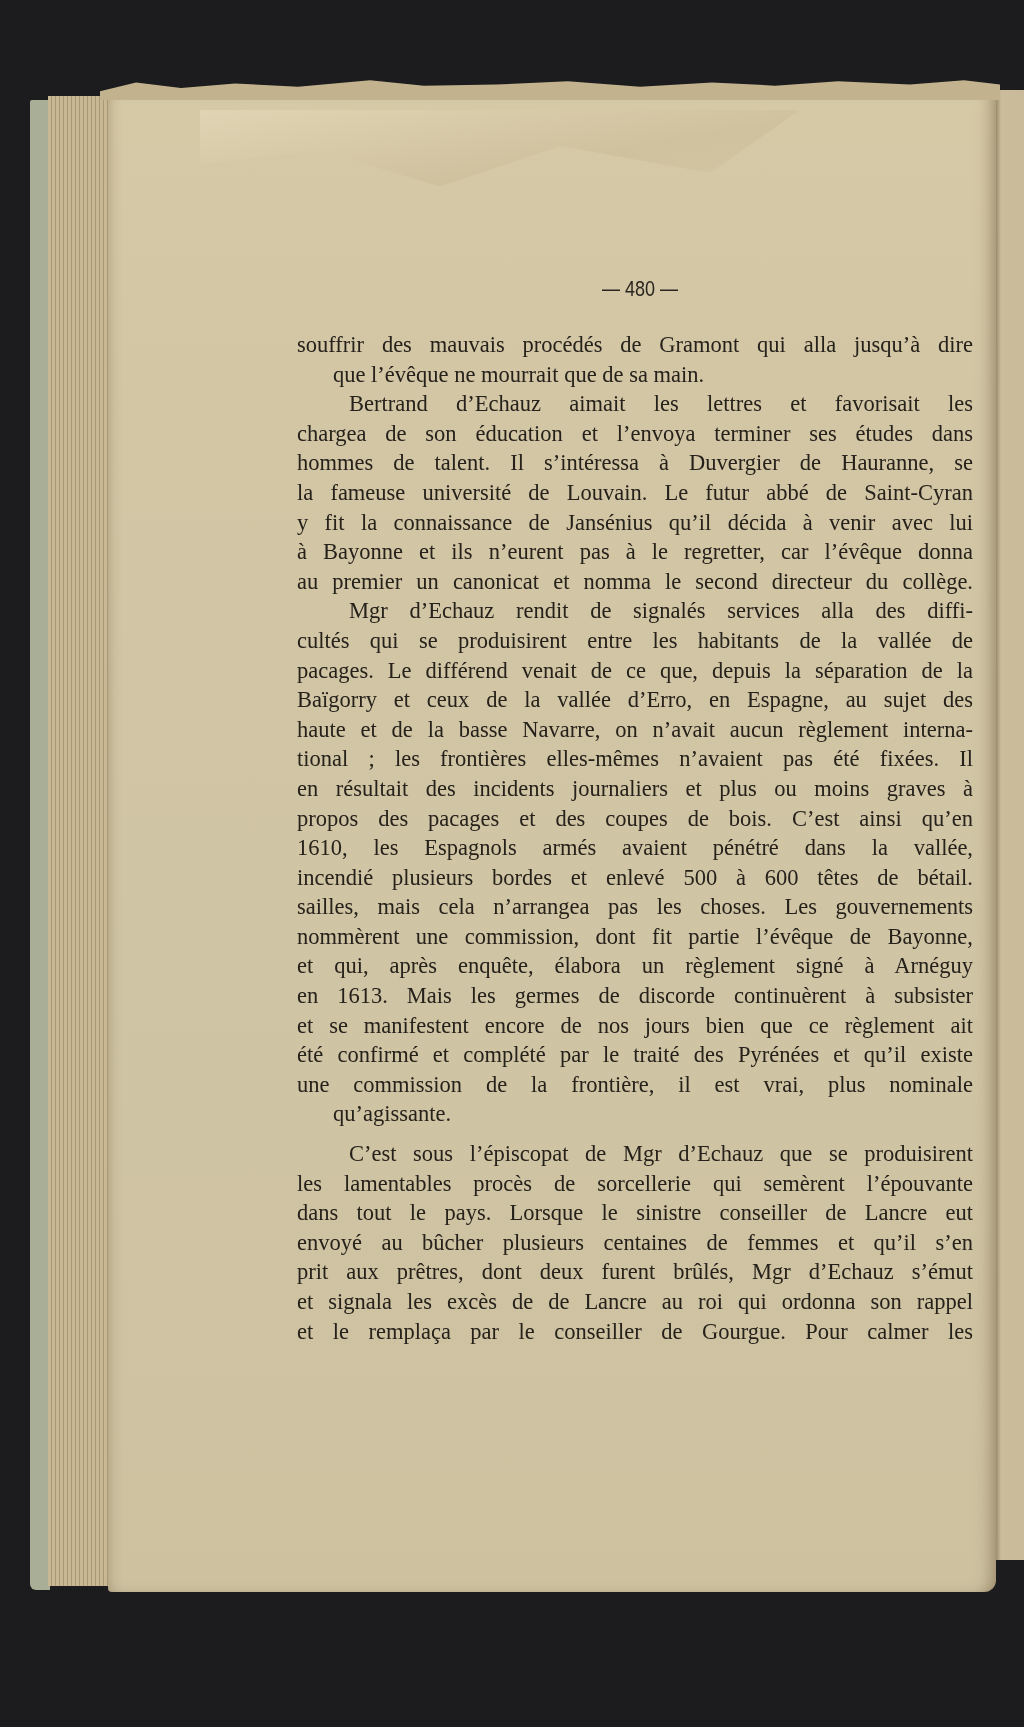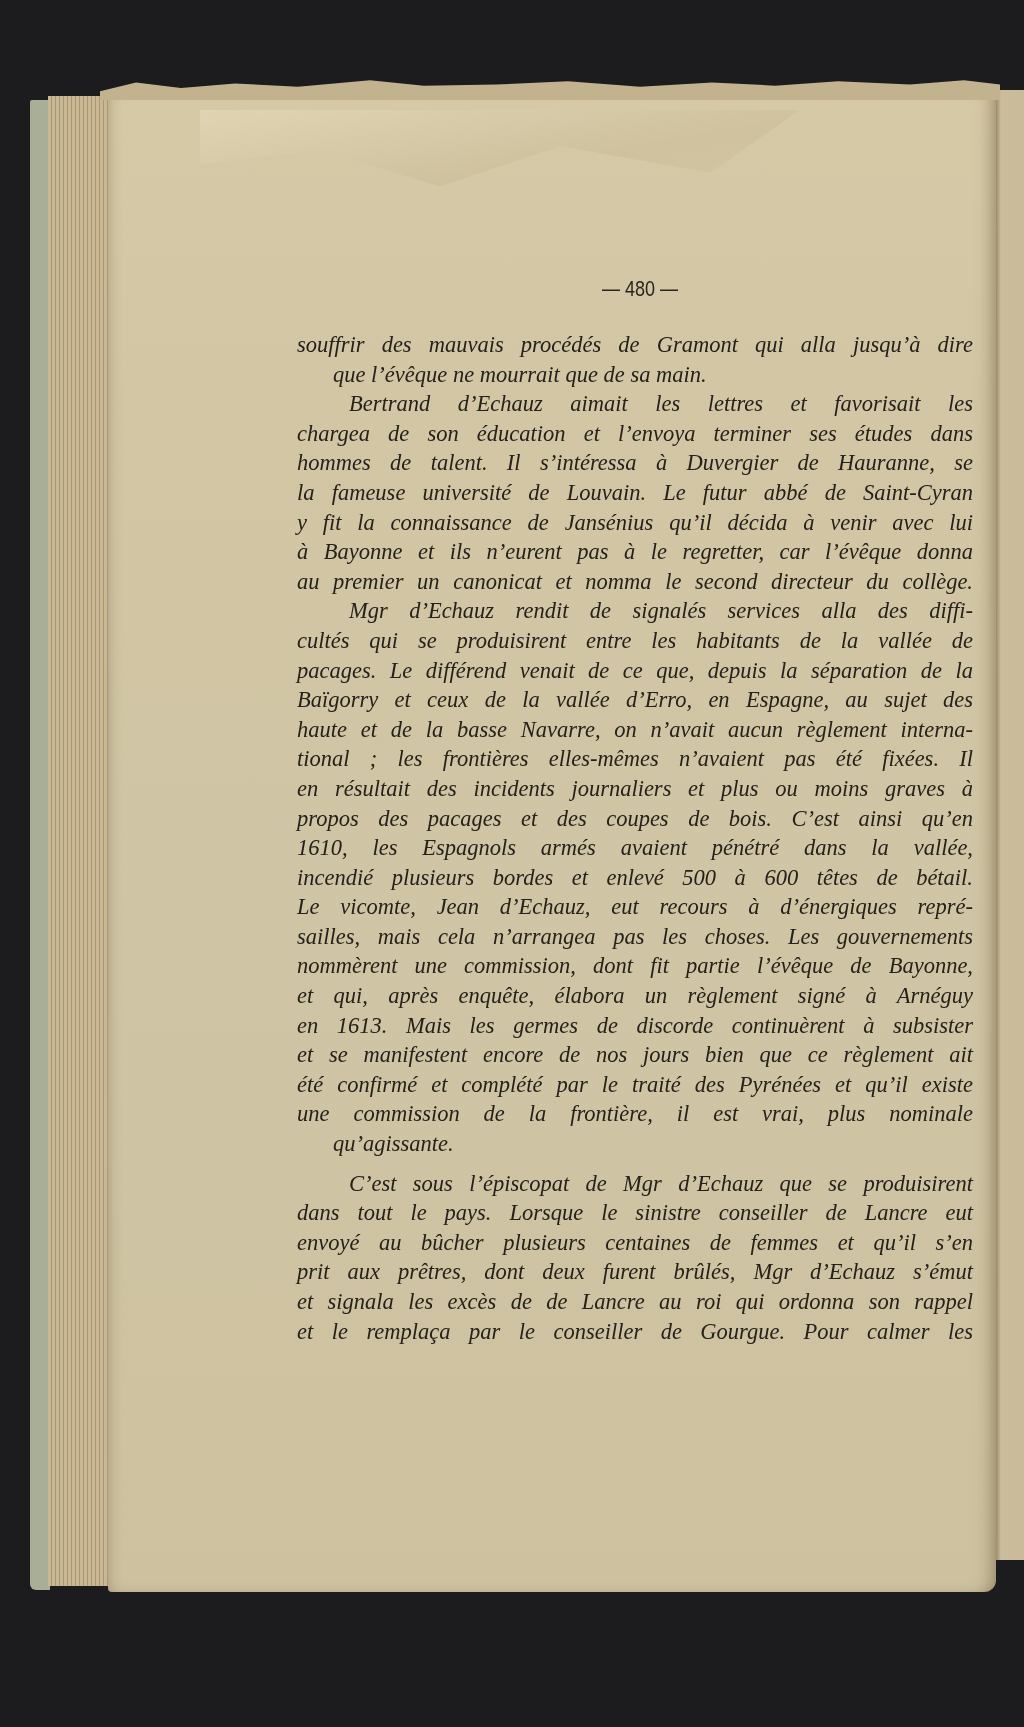--- a/index.html
+++ b/index.html
@@ -45,7 +45,7 @@
   }
   .text-block {
     position: absolute; left: 297px; top: 330px; width: 676px;
-    color: #26211b; font-size: 22.5px; line-height: 29.6px; font-style: italic;
+    color: #26211b; font-size: 22.5px; line-height: 29.6px;
   }
   .line {
     display: block; white-space: nowrap; text-align: justify; text-align-last: justify;

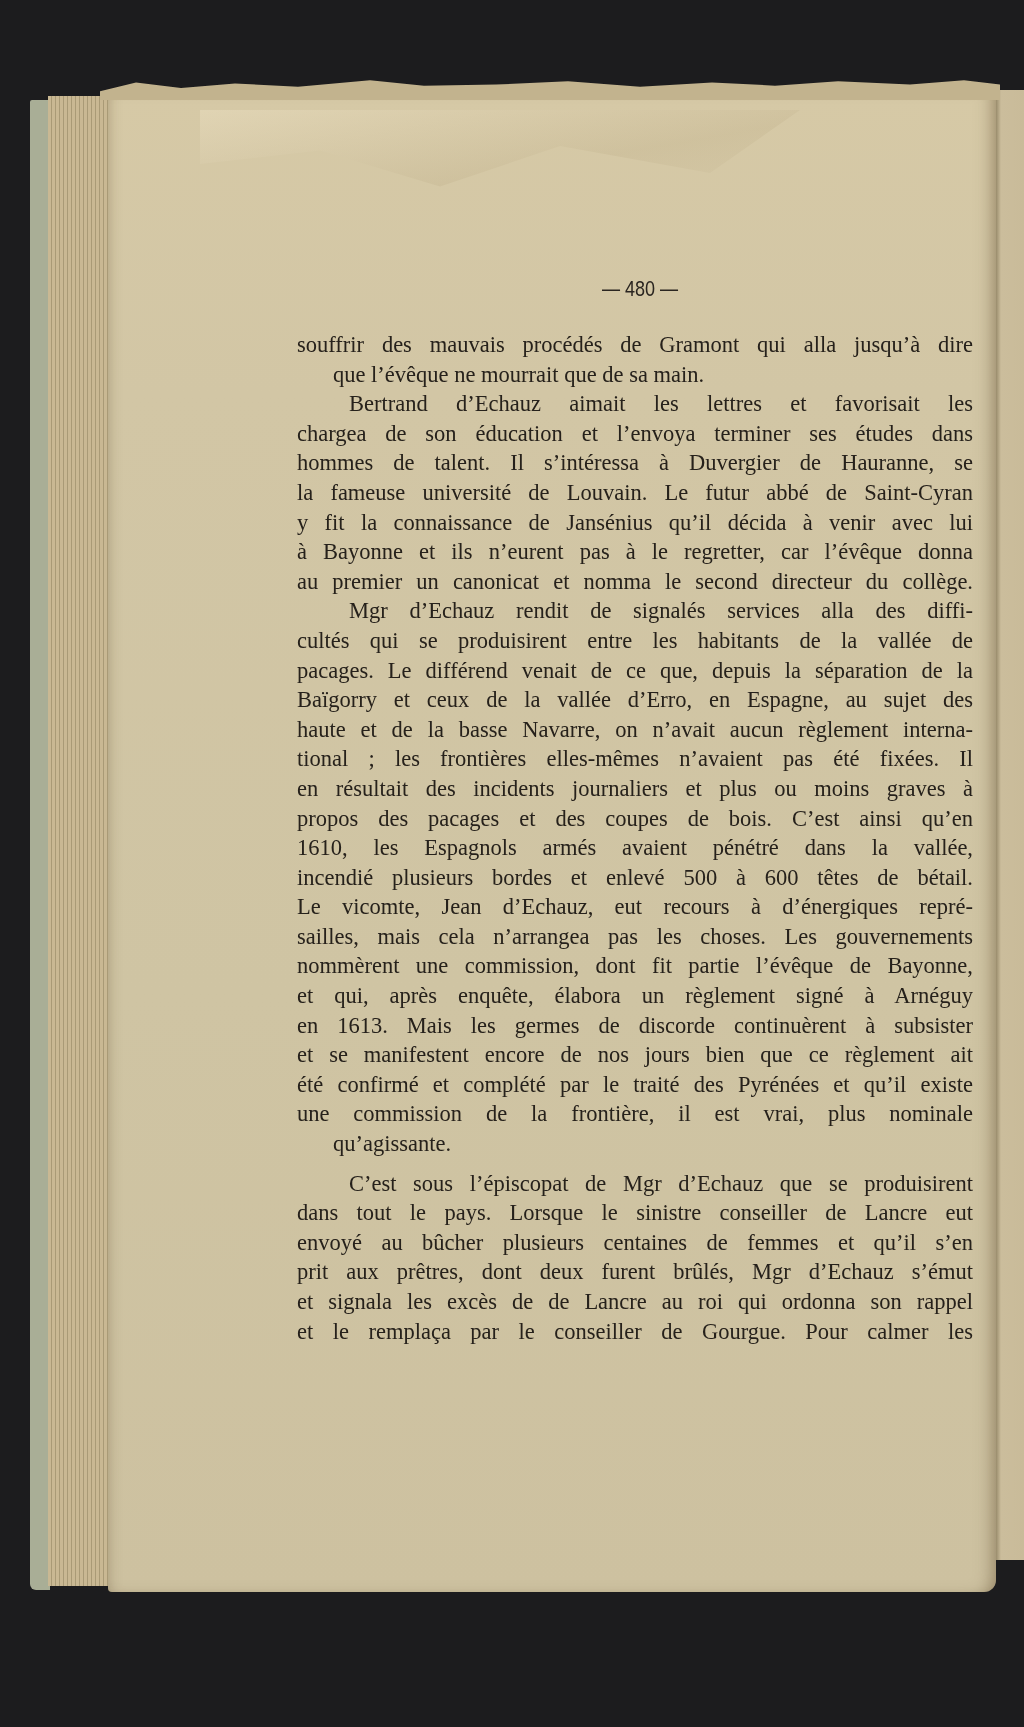--- a/index.html
+++ b/index.html
@@ -95,7 +95,6 @@
     <span class="line">propos des pacages  et des coupes  de bois.  C’est  ainsi  qu’en</span>
     <span class="line">1610, les Espagnols armés avaient pénétré dans la vallée,</span>
     <span class="line">incendié plusieurs bordes et enlevé 500 à 600 têtes de bétail.</span>
-    <span class="line">Le vicomte, Jean d’Echauz, eut recours à d’énergiques repré-</span>
     <span class="line">sailles, mais cela n’arrangea pas les choses. Les gouvernements</span>
     <span class="line">nommèrent une commission, dont fit partie l’évêque de Bayonne,</span>
     <span class="line">et qui, après enquête, élabora un règlement signé à Arnéguy</span>

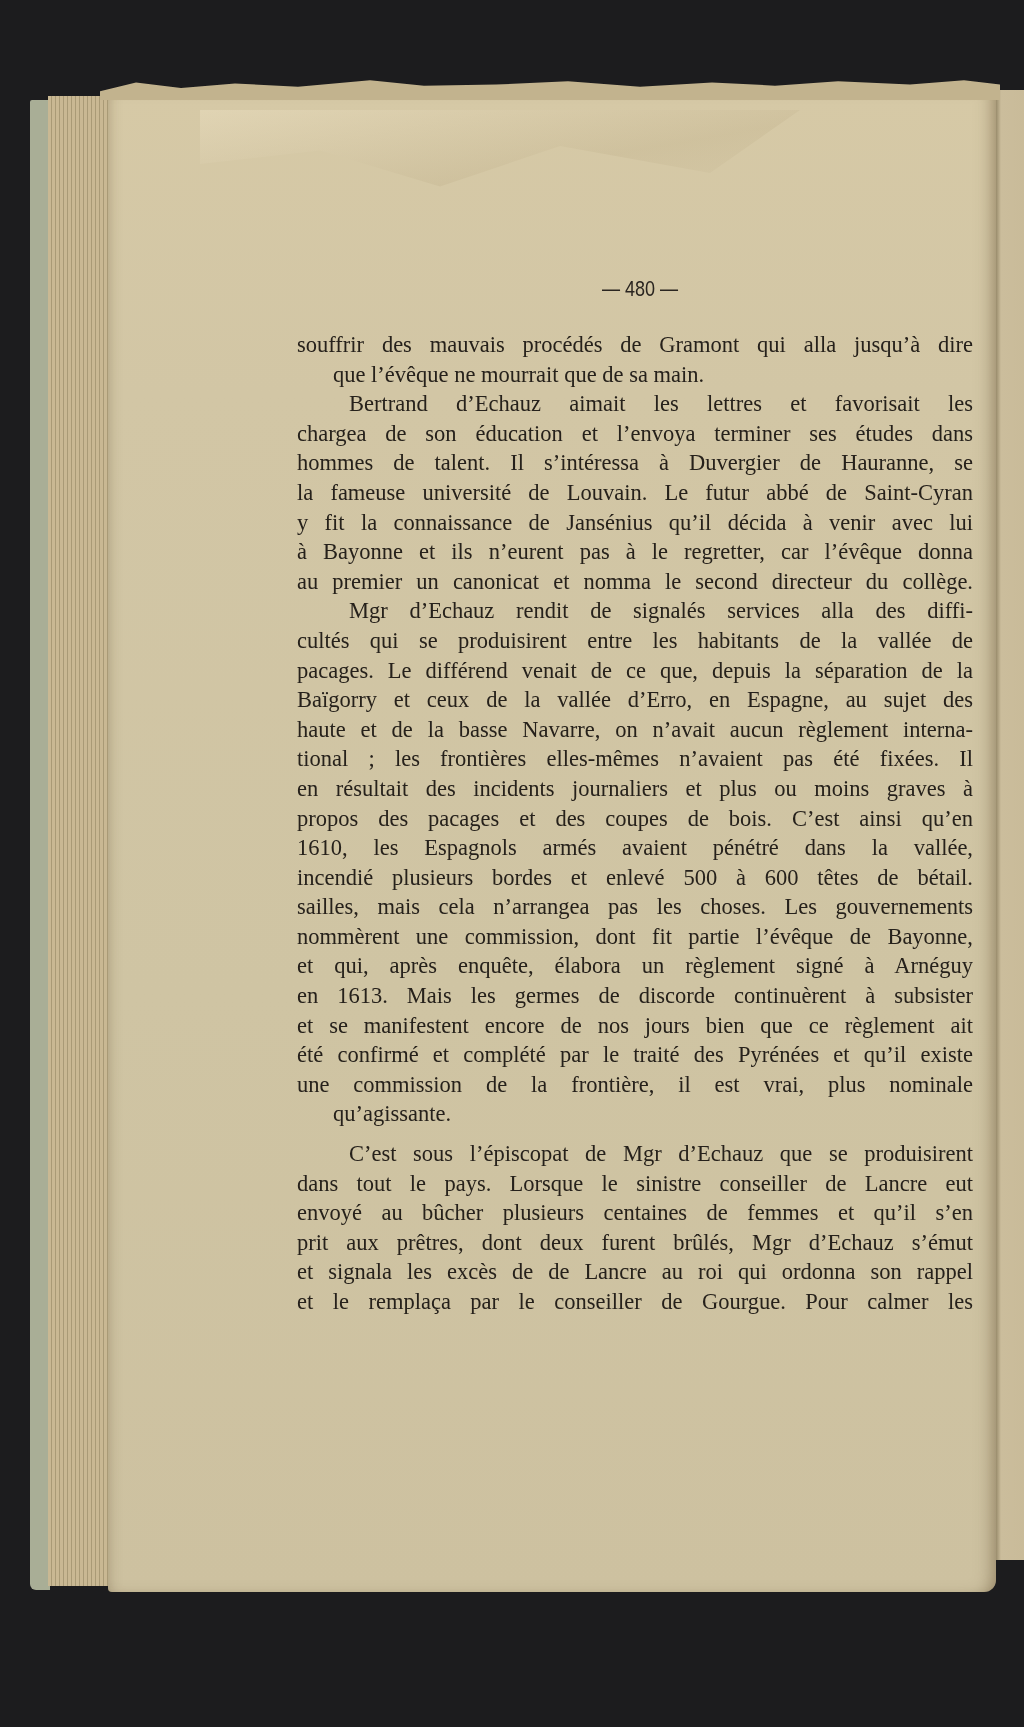--- a/index.html
+++ b/index.html
@@ -108,6 +108,7 @@
 
   <div>
     <span class="line indent">C’est sous l’épiscopat de Mgr d’Echauz que se produisirent</span>
+    <span class="line">les lamentables procès de sorcellerie qui semèrent l’épouvante</span>
     <span class="line">dans tout le pays. Lorsque le sinistre conseiller de Lancre eut</span>
     <span class="line">envoyé au bûcher plusieurs centaines de femmes et qu’il s’en</span>
     <span class="line">prit aux prêtres, dont deux furent brûlés, Mgr d’Echauz s’émut</span>

